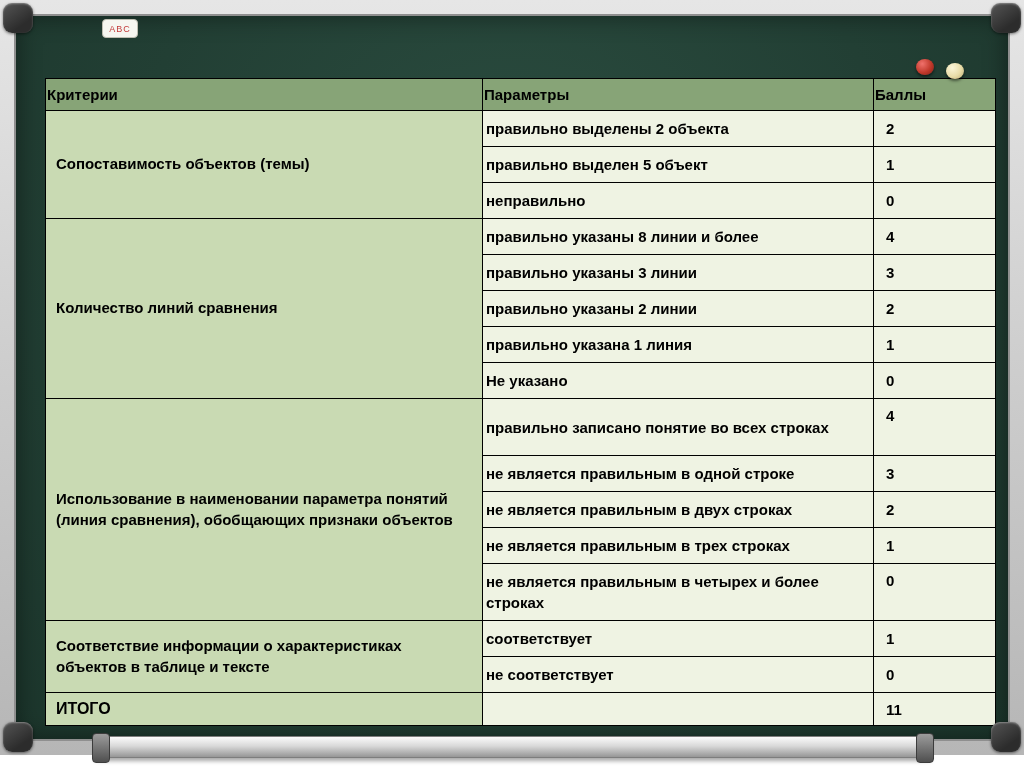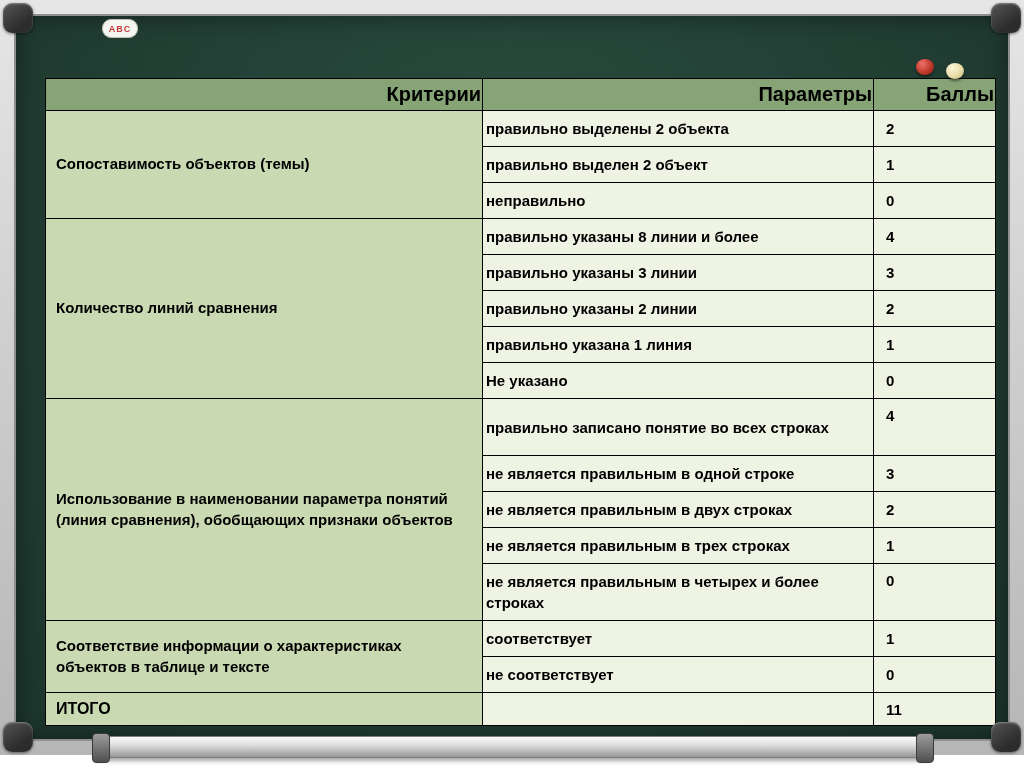--- a/index.html
+++ b/index.html
@@ -53,8 +53,8 @@
   
   .abc-sticker{
     position:absolute;left:86px;top:3px;width:34px;height:17px;
-    background:#f6f6f0;border:1px solid #bdbdb0;border-radius:9px;
-    font-size:9px;font-weight:bold;color:#c23b3b;
+    background:#f6f6f0;border:1px solid #bdbdb0;border-radius:4px;
+    font-size:9px;font-weight:normal;color:#c23b3b;
     display:flex;align-items:center;justify-content:center;
     letter-spacing:1px;z-index:4;
   }

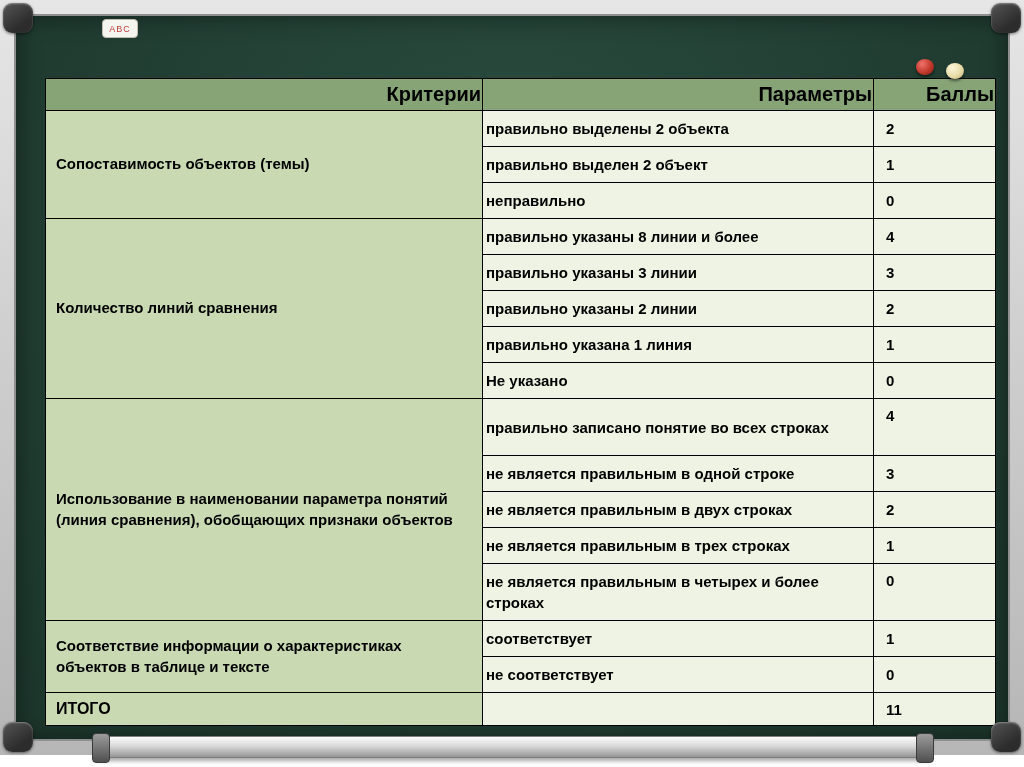--- a/index.html
+++ b/index.html
@@ -88,8 +88,8 @@
   .criteria-table th{
     height:32px;
     background:#87a477;
-    text-align:right;
-    font-size:20px;
+    text-align:left;
+    font-size:15px;
   }
   td.crit{
     background:#c9dab3;

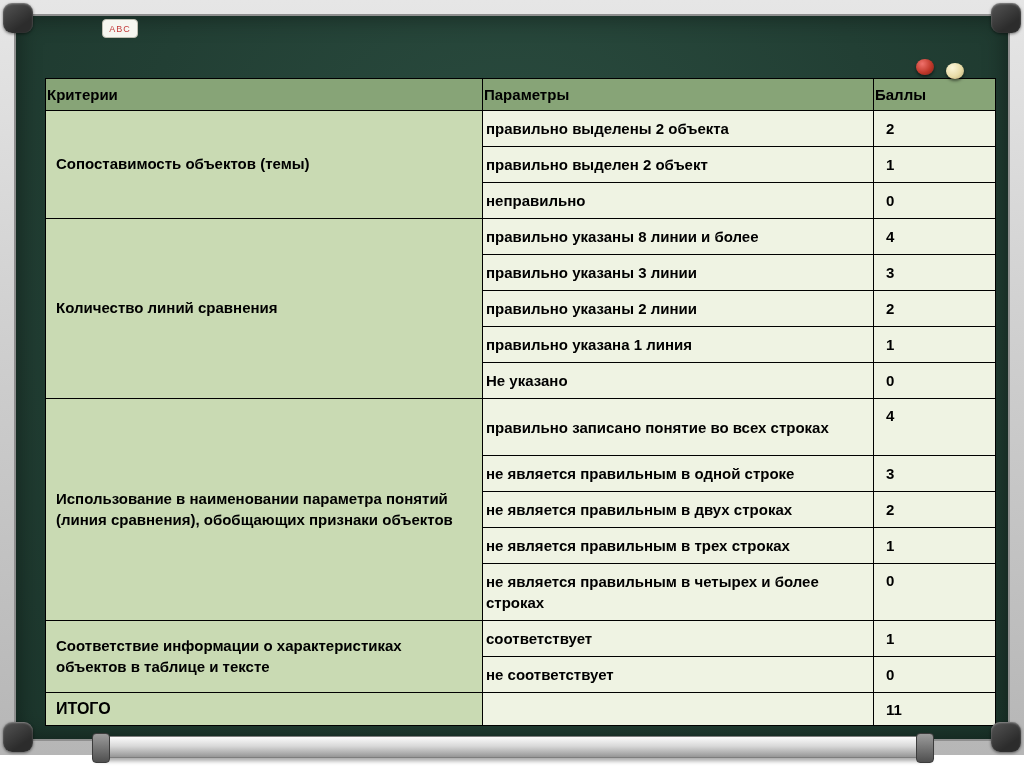--- a/index.html
+++ b/index.html
@@ -145,7 +145,7 @@
           <td class="pts">2</td>
         </tr>
         <tr class="row">
-          <td class="param">правильно выделен 2 объект</td>
+          <td class="param">правильно выделен 5 объект</td>
           <td class="pts">1</td>
         </tr>
         <tr class="row">

